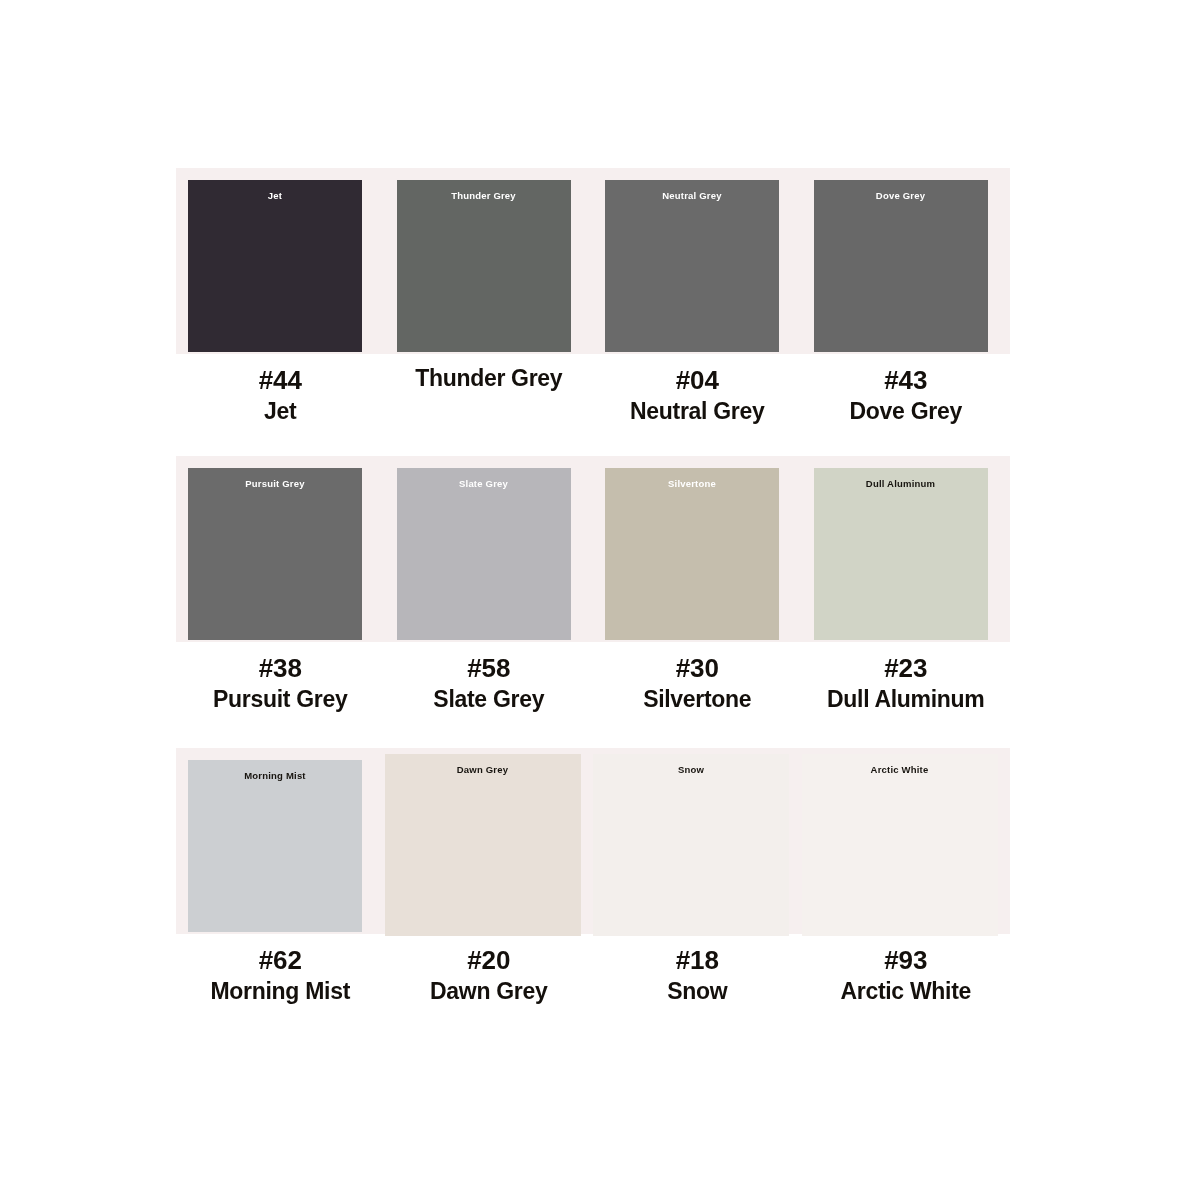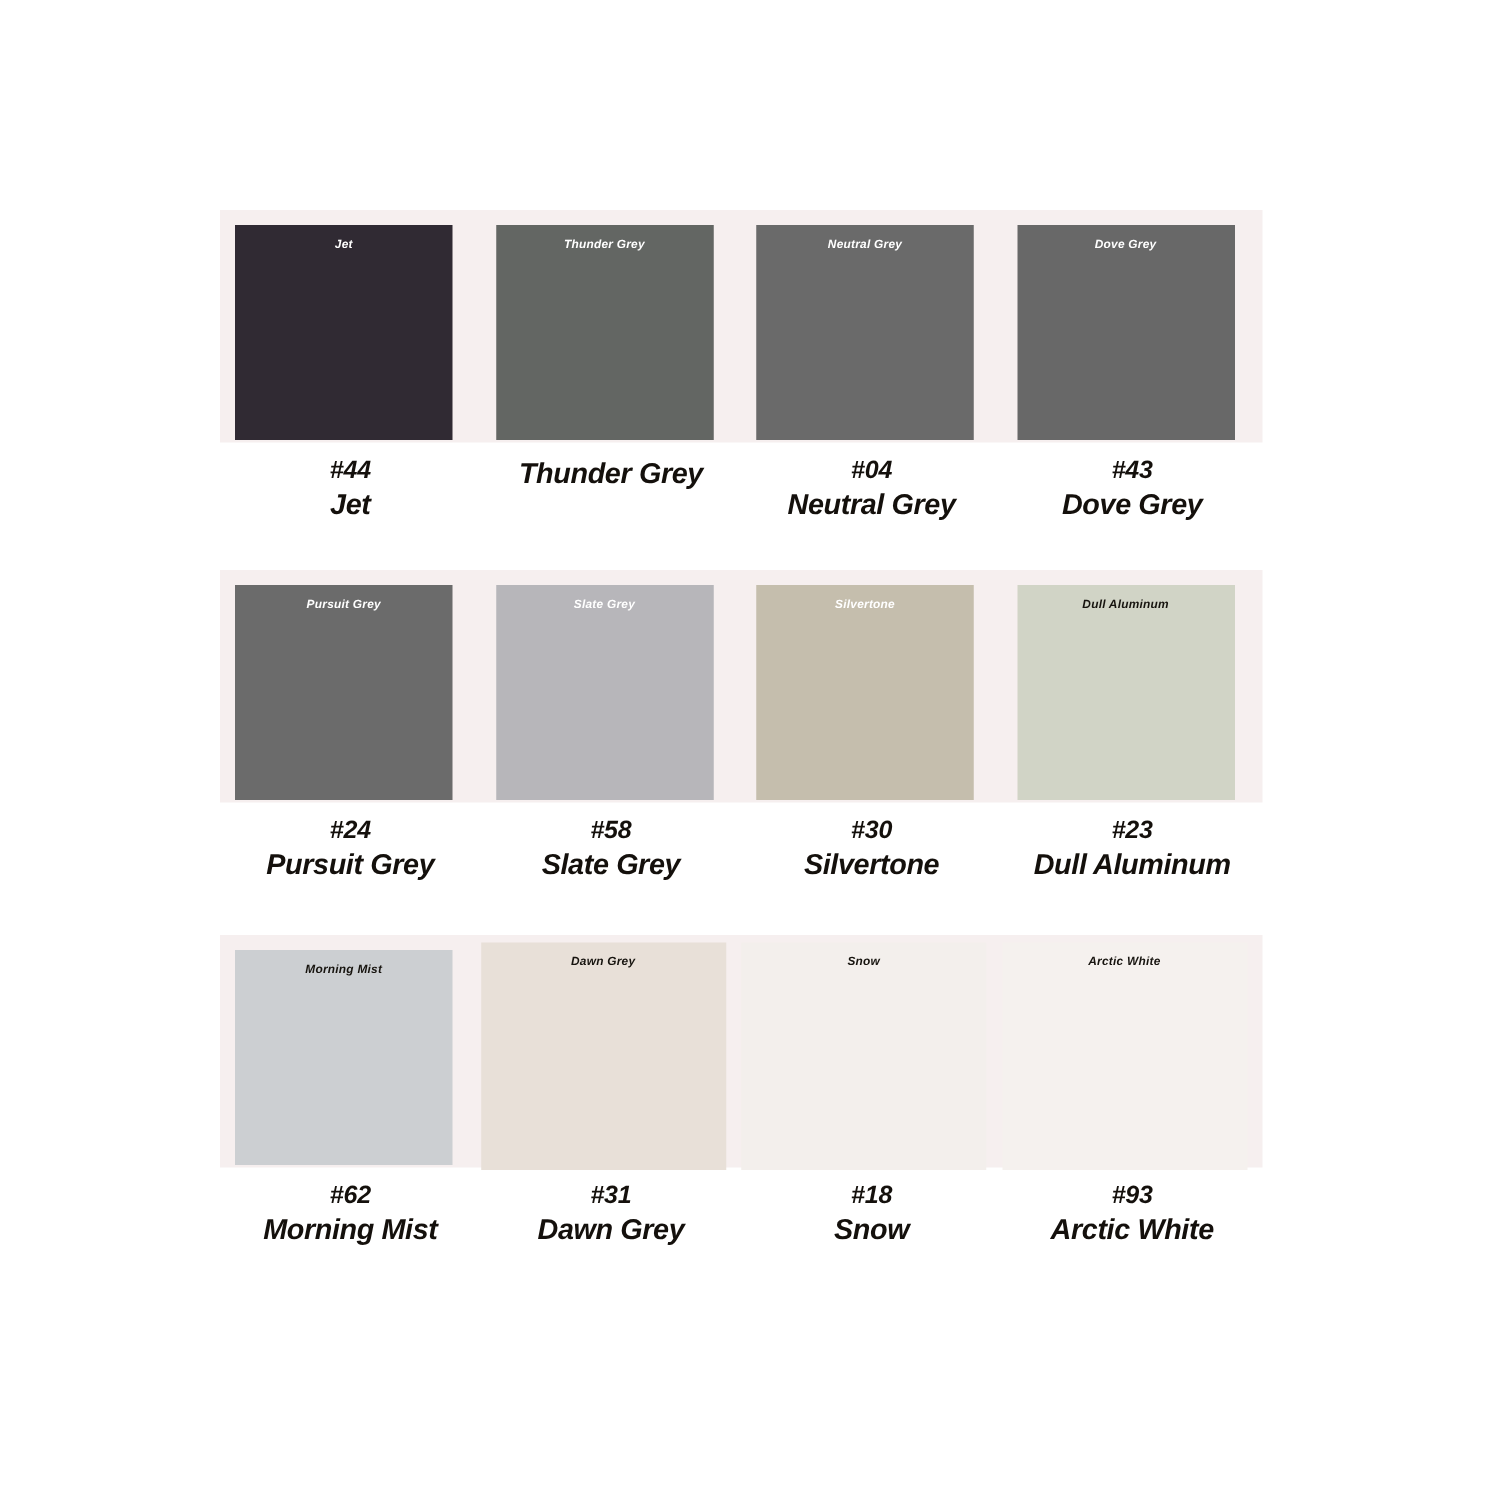--- a/index.html
+++ b/index.html
@@ -20,7 +20,6 @@
     width: 1028px;
     height: 1200px;
     background: #ffffff;
-    font-style: italic;
   }
 
   

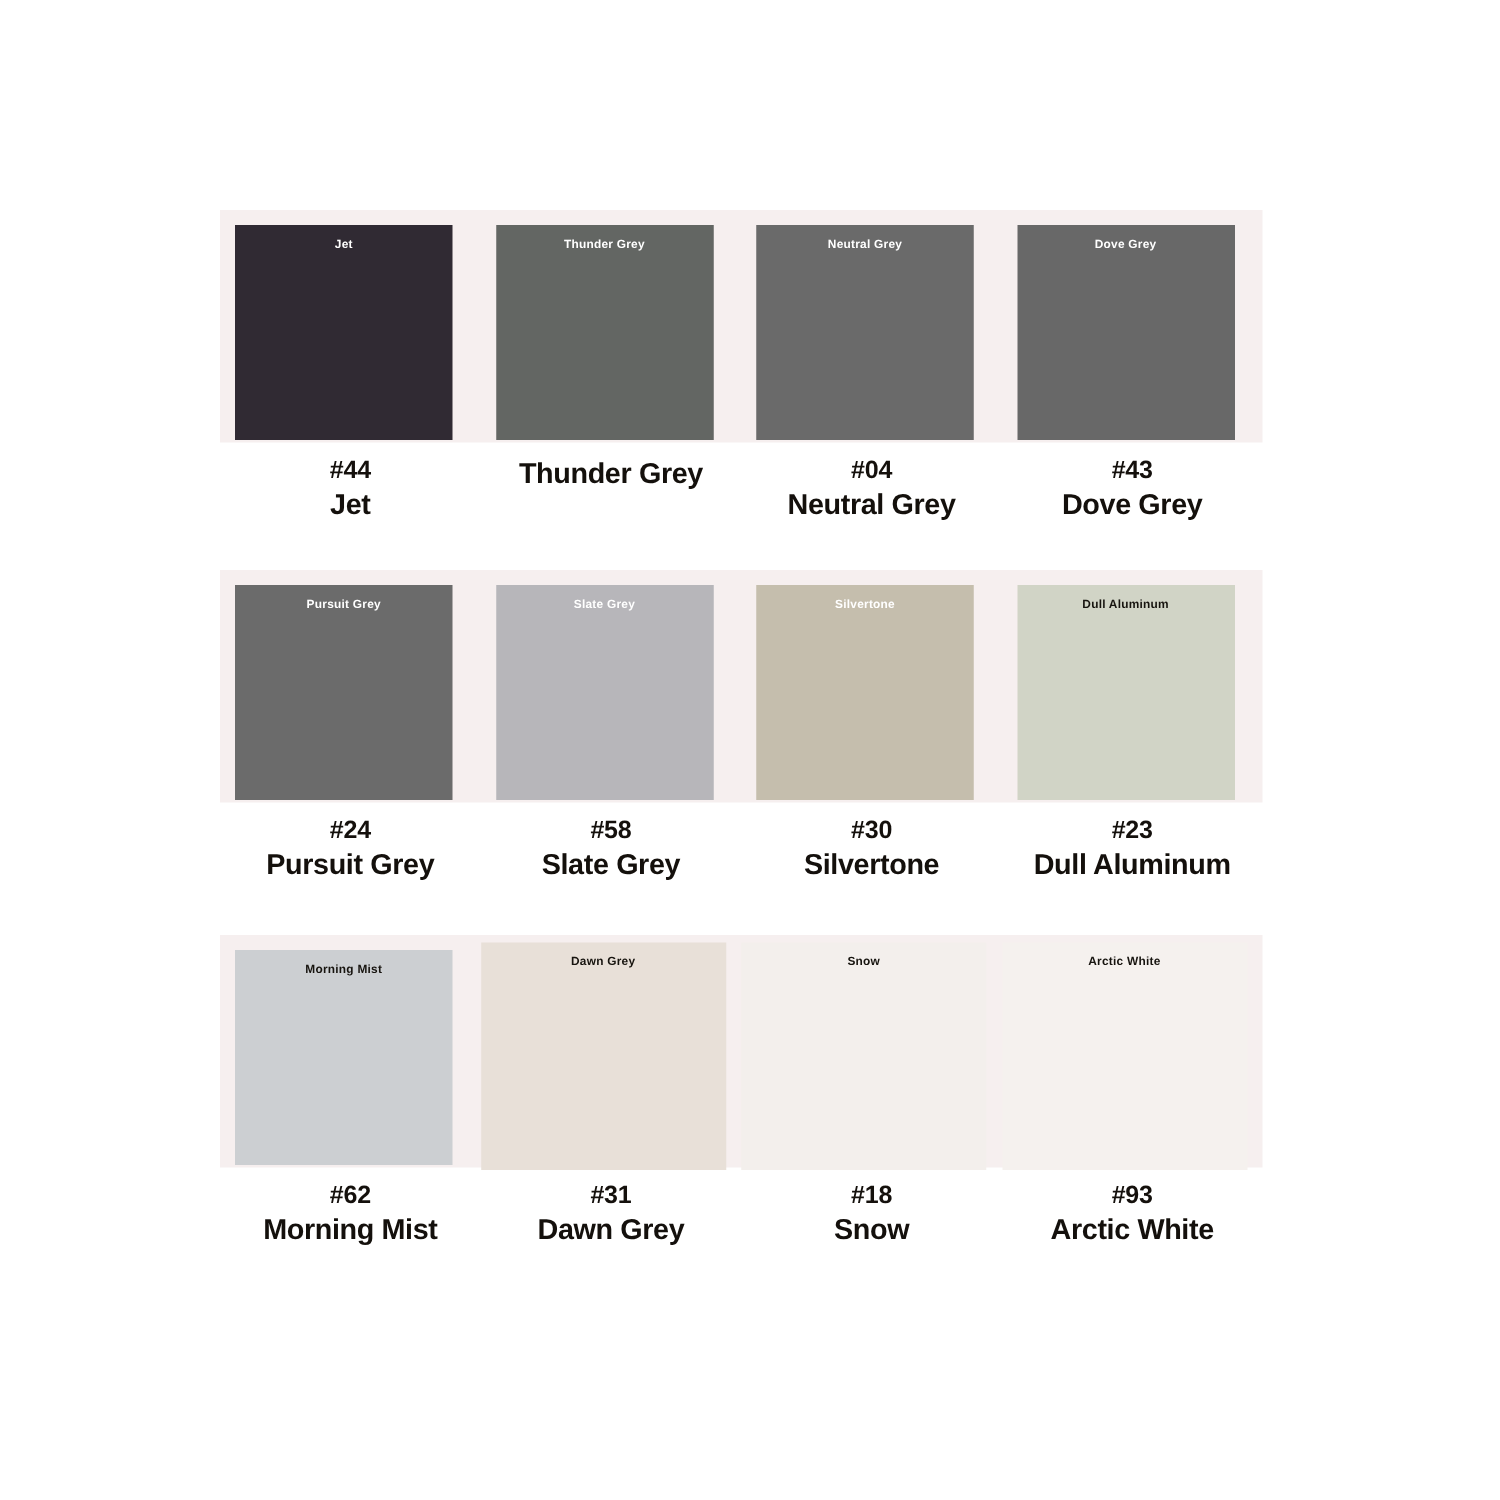--- a/index.html
+++ b/index.html
@@ -99,7 +99,7 @@
     color: #14100c;
   }
   .code {
-    font-size: 20px;
+    font-size: 26px;
     font-weight: 700;
     line-height: 1.25;
     letter-spacing: -0.2px;

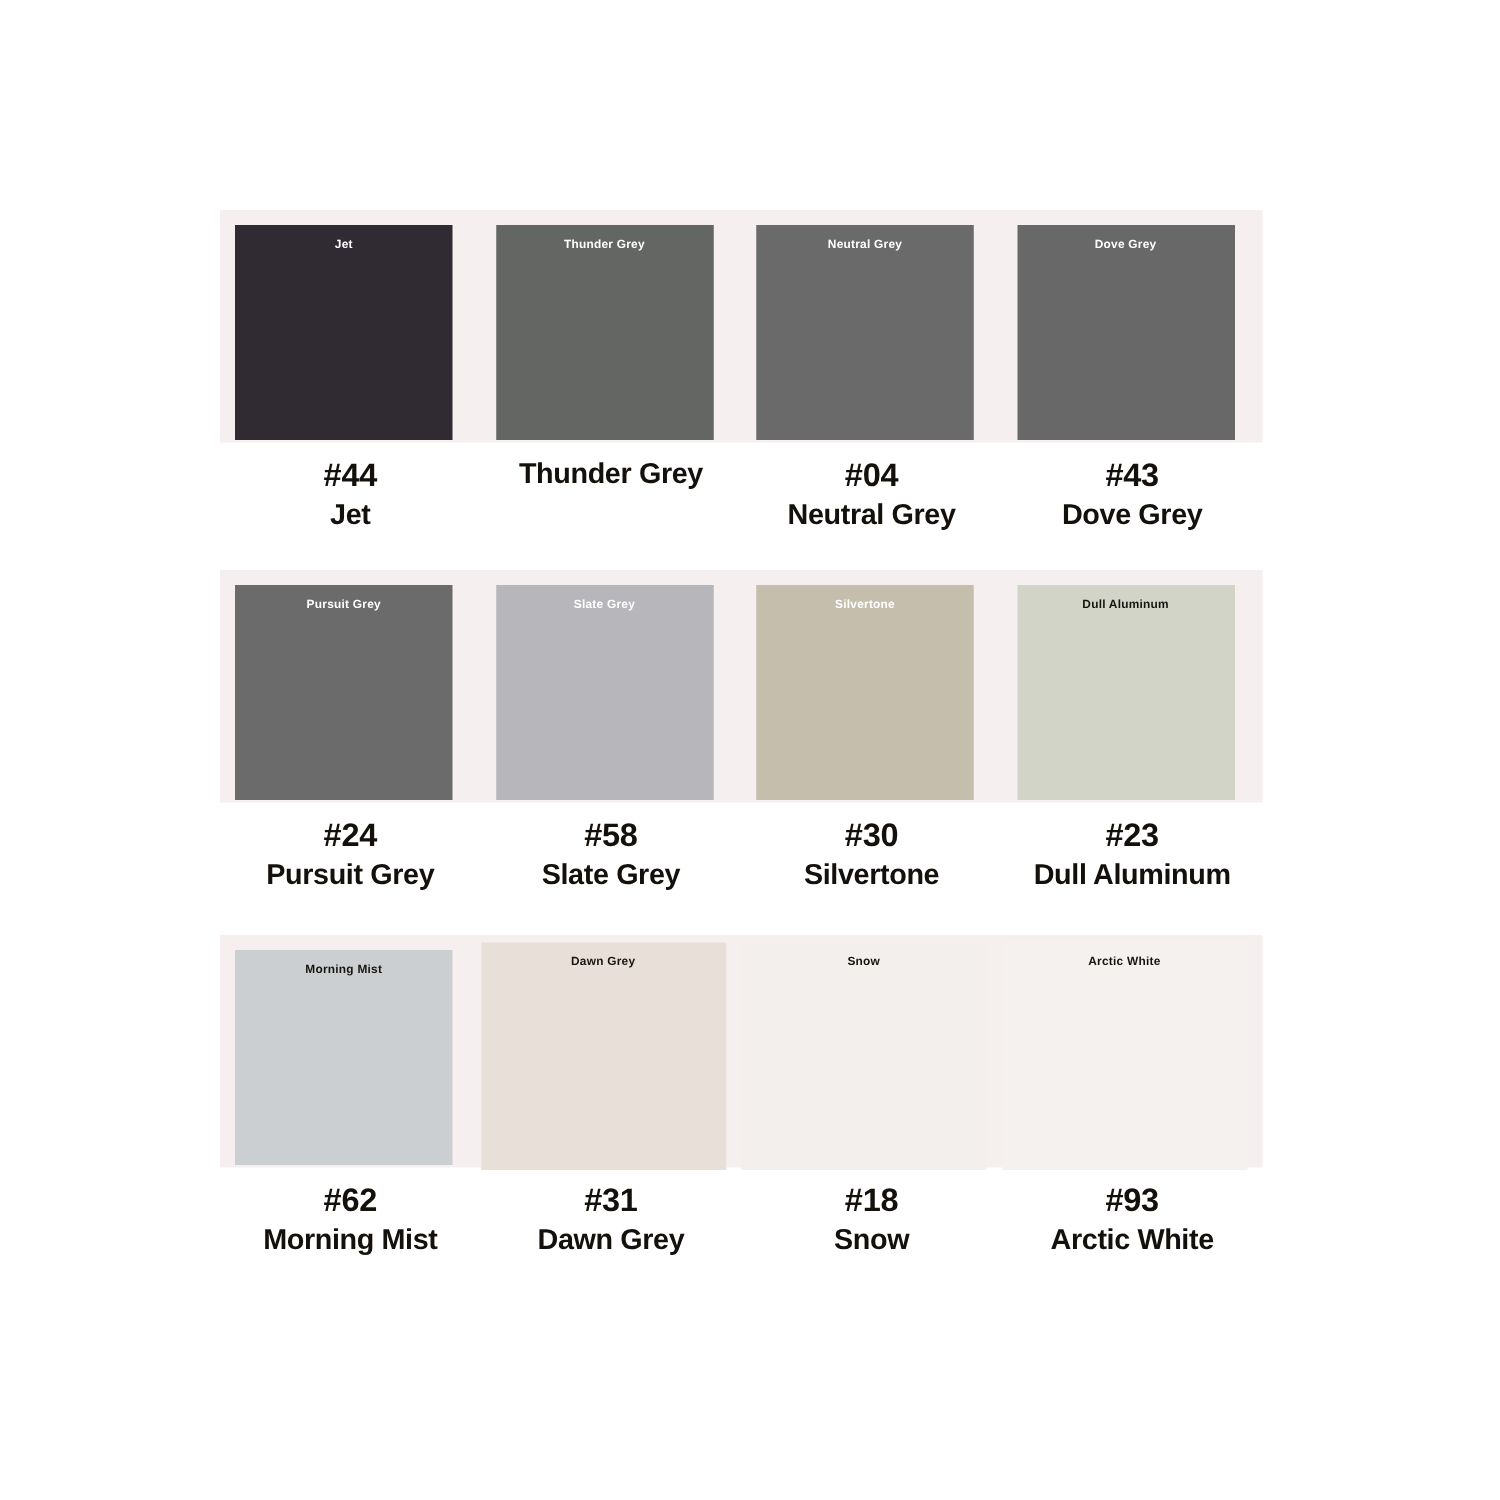--- a/index.html
+++ b/index.html
@@ -172,7 +172,7 @@
           <div class="swatch-inner-label">Pursuit Grey</div>
         </div>
         <div class="caption">
-          <div class="code">#24</div>
+          <div class="code">#38</div>
           <div class="name">Pursuit Grey</div>
         </div>
       </div>

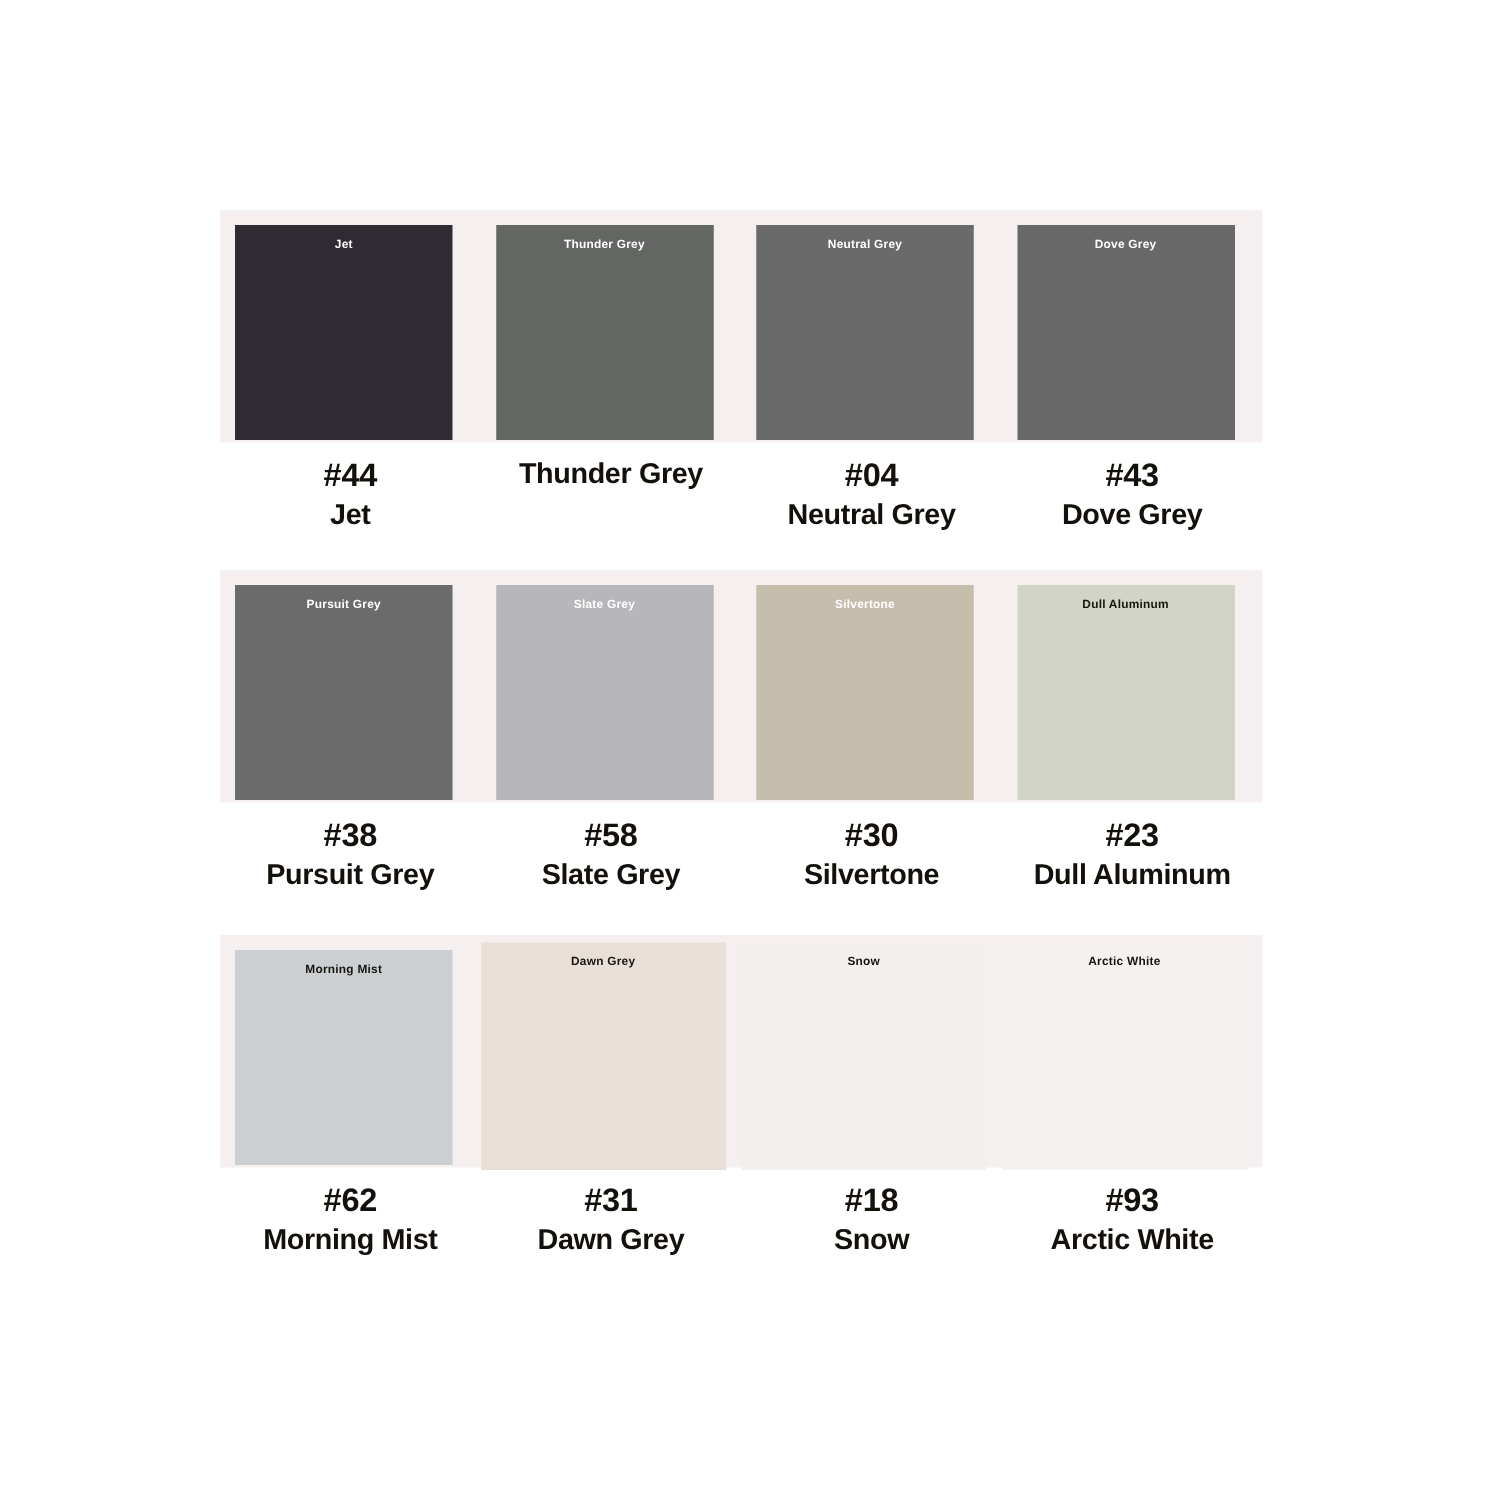--- a/index.html
+++ b/index.html
@@ -229,7 +229,7 @@
           <div class="swatch-inner-label">Dawn Grey</div>
         </div>
         <div class="caption">
-          <div class="code">#31</div>
+          <div class="code">#20</div>
           <div class="name">Dawn Grey</div>
         </div>
       </div>

